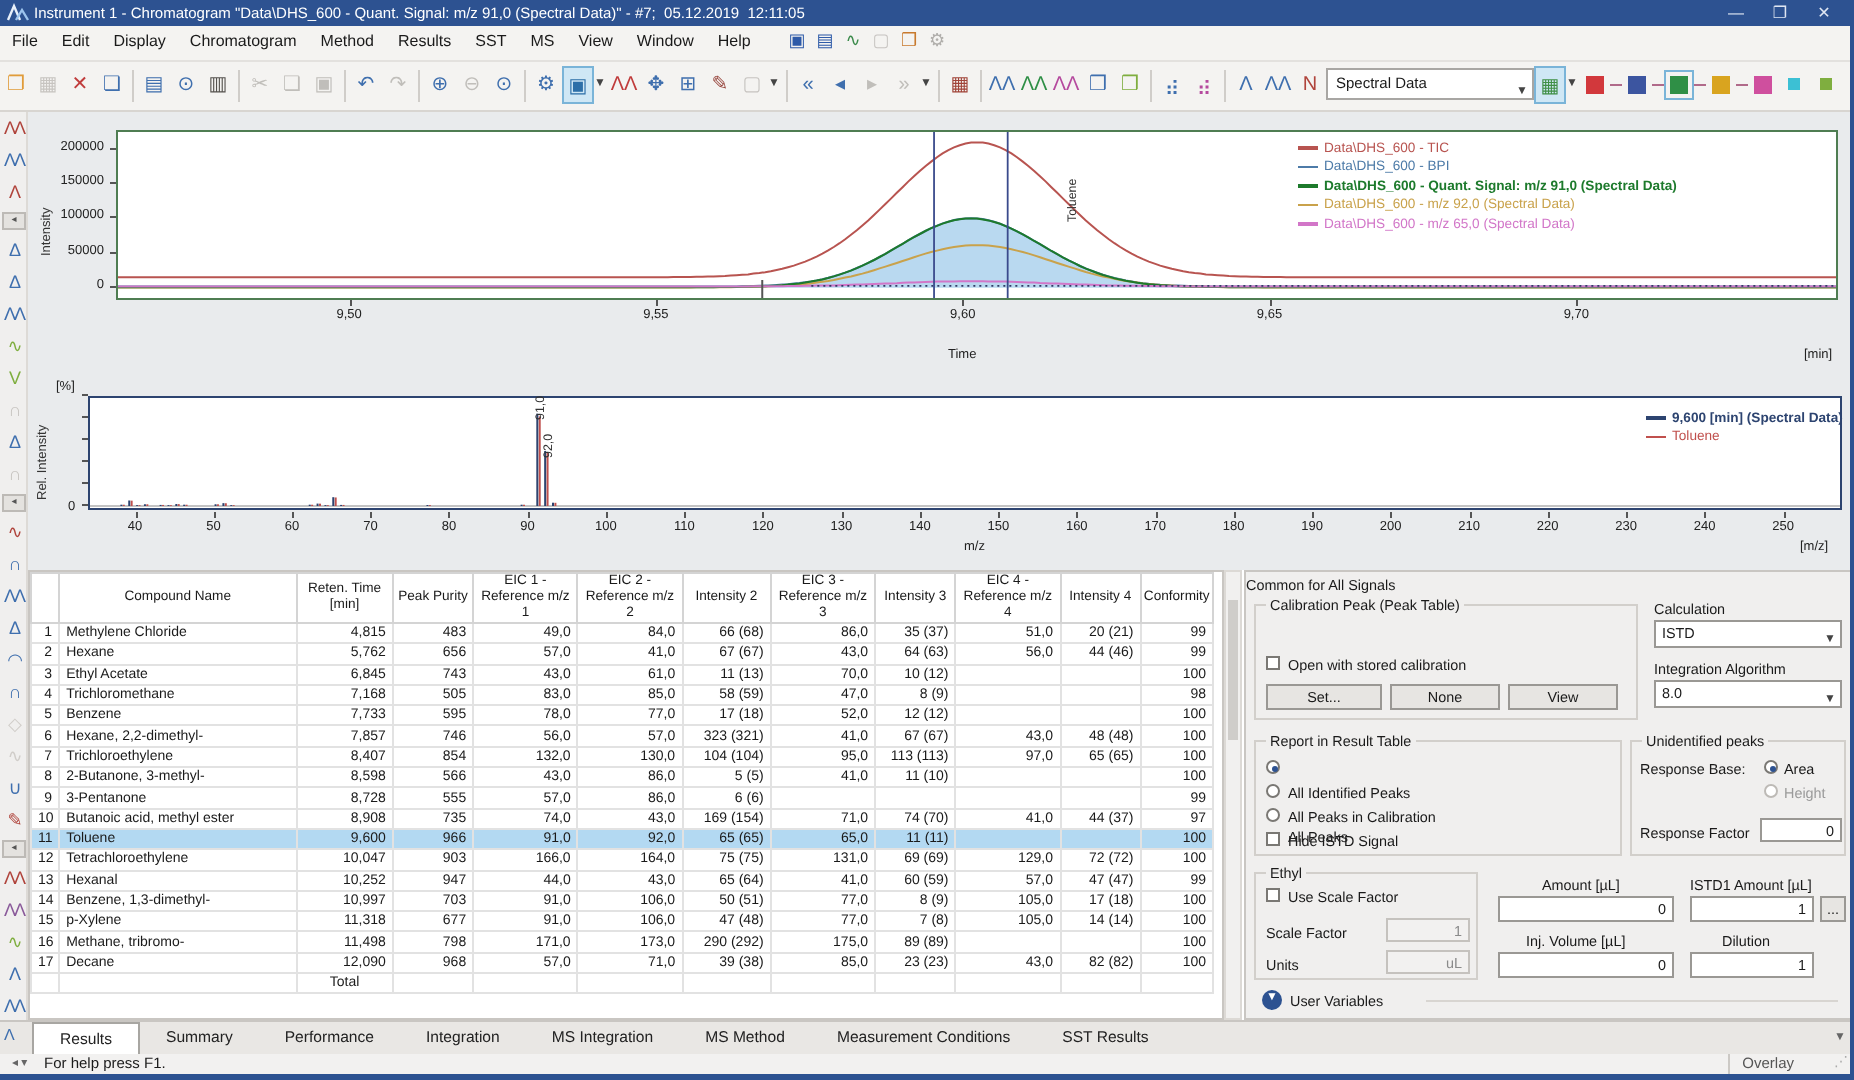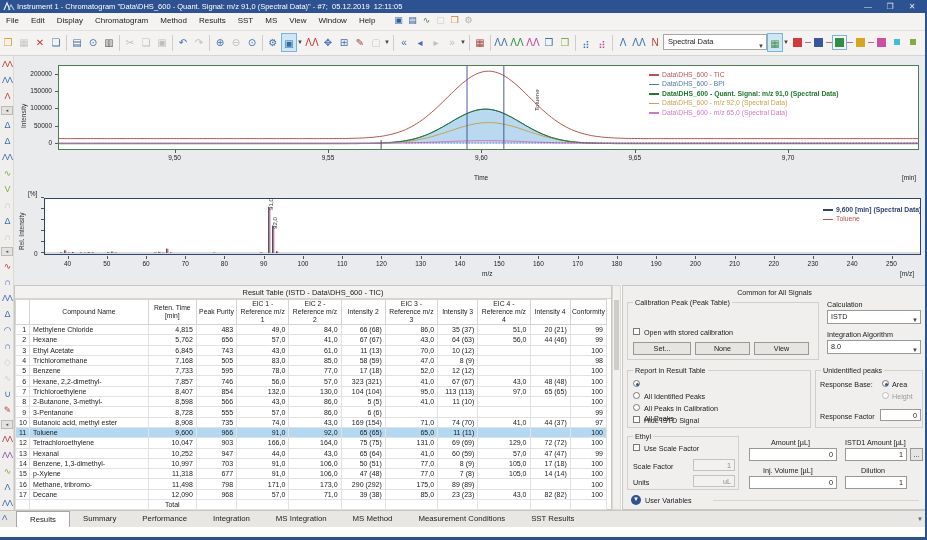--- a/index.html
+++ b/index.html
@@ -302,7 +302,6 @@
   </div>
 
   <div class="abs" id="table-wrap">
-    <div id="table-title">Result Table (ISTD - Data\DHS_600 - TIC)</div>
     <table id="rt">
         <colgroup>
           <col style="width: 14px;">

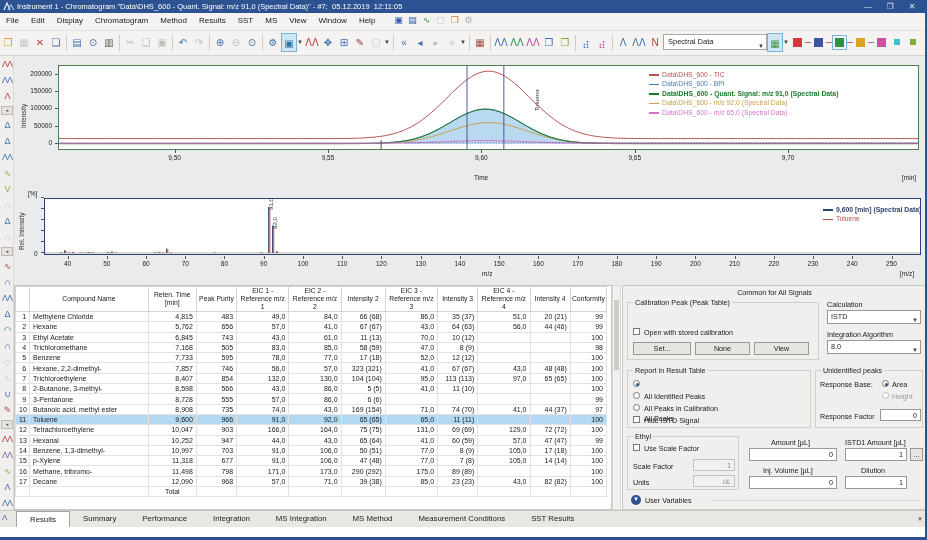--- a/index.html
+++ b/index.html
@@ -599,7 +599,7 @@
     </div>
 
   <div class="abs" id="rpanel">
-    <div class="plbl" style="left:0;right:0;top:2px;text-align:center">Common for All Signals</div>
+    <div class="plbl" style="left:0;right:0;top:2px;text-align:left">Common for All Signals</div>
 
     <div class="grp" style="left:4px;top:16px;width:192px;height:58px">
       <span class="grp-lbl">Calibration Peak (Peak Table)</span>

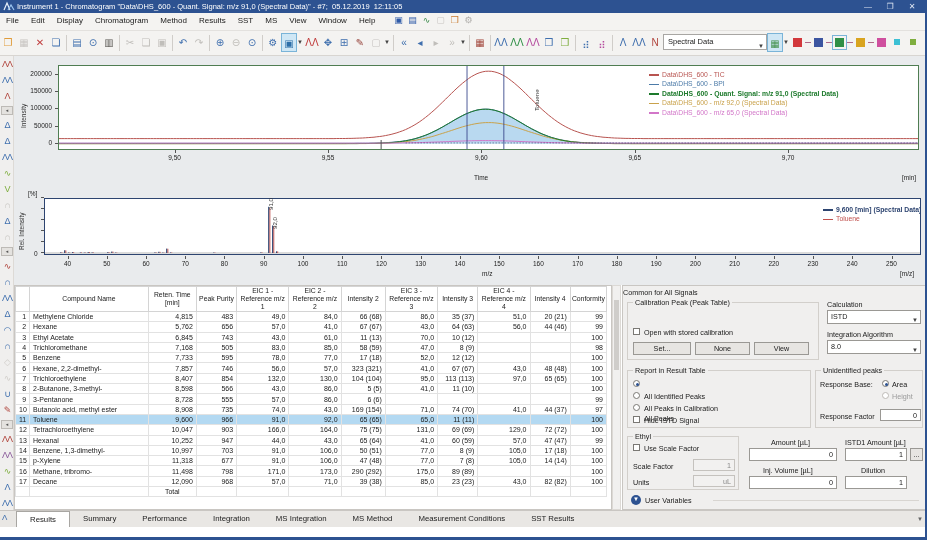--- a/index.html
+++ b/index.html
@@ -675,6 +675,12 @@
     <span class="abs" style="right:4px;top:5px;font-size:6px;color:#666">▼</span>
   </div>
 
+  <div class="abs" id="statusbar">
+    <span style="position:absolute;left:6px;font-size:6px;color:#666">◂ ▾</span>
+    <span style="position:absolute;left:22px">For help press F1.</span>
+    <span style="position:absolute;right:24px;padding:0 6px;border-left:1px solid #ccc9c5;color:#555">Overlay</span>
+    <span style="position:absolute;right:3px;color:#aaa;font-size:7px">⋰</span>
+  </div>
   <div class="abs" id="bottomstrip"></div>
   <div class="abs" id="rightedge"></div>
 </div>

